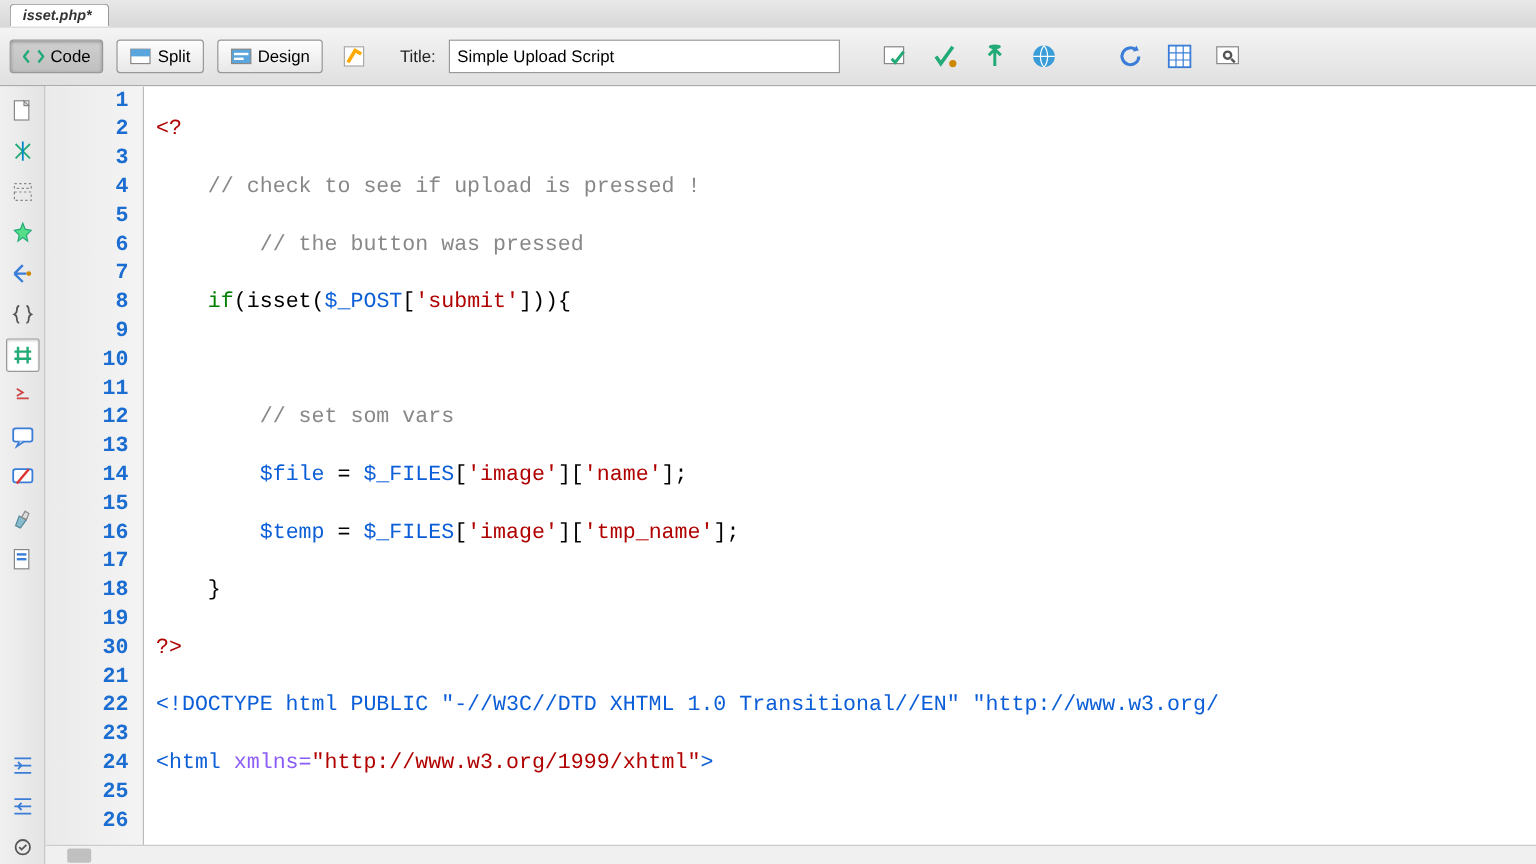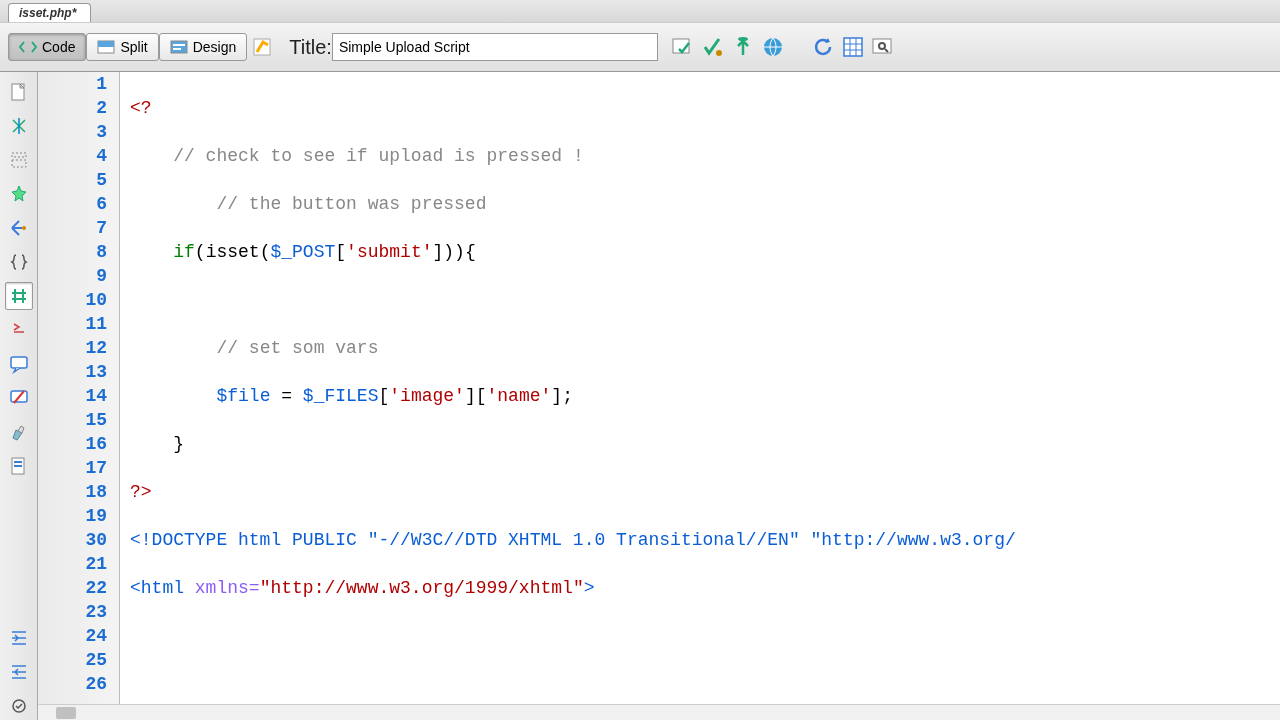--- a/index.html
+++ b/index.html
@@ -8,7 +8,7 @@
 .tab-bar { height: 22px; background: linear-gradient(#e8e8e8, #d8d8d8); display: flex; align-items: flex-end; padding-left: 8px; }
 .tab { background: #fff; border: 1px solid #999; border-bottom: none; border-radius: 4px 4px 0 0; padding: 2px 14px 2px 10px; font-size: 12px; font-weight: bold; color: #333; font-style: italic; }
 
-.toolbar { height: 50px; background: linear-gradient(#f4f4f4, #e0e0e0); border-top: 1px solid #ccc; border-bottom: 1px solid #999; display: flex; align-items: center; padding: 0 8px; gap: 0; }
+.toolbar { height: 50px; background: linear-gradient(#f4f4f4, #e0e0e0); border-top: 1px solid #ccc; border-bottom: 1px solid #999; display: flex; align-items: center; padding: 0 8px; gap: 11px; }
 .view-btn { display: flex; align-items: center; gap: 5px; background: linear-gradient(#fdfdfd, #e8e8e8); border: 1px solid #999; border-radius: 3px; padding: 5px 10px; font-size: 14px; cursor: pointer; }
 .view-btn.active { background: linear-gradient(#d0d0d0, #c0c0c0); box-shadow: inset 0 1px 3px rgba(0,0,0,0.3); }
 .view-btn .icon { width: 18px; height: 14px; display: inline-block; }

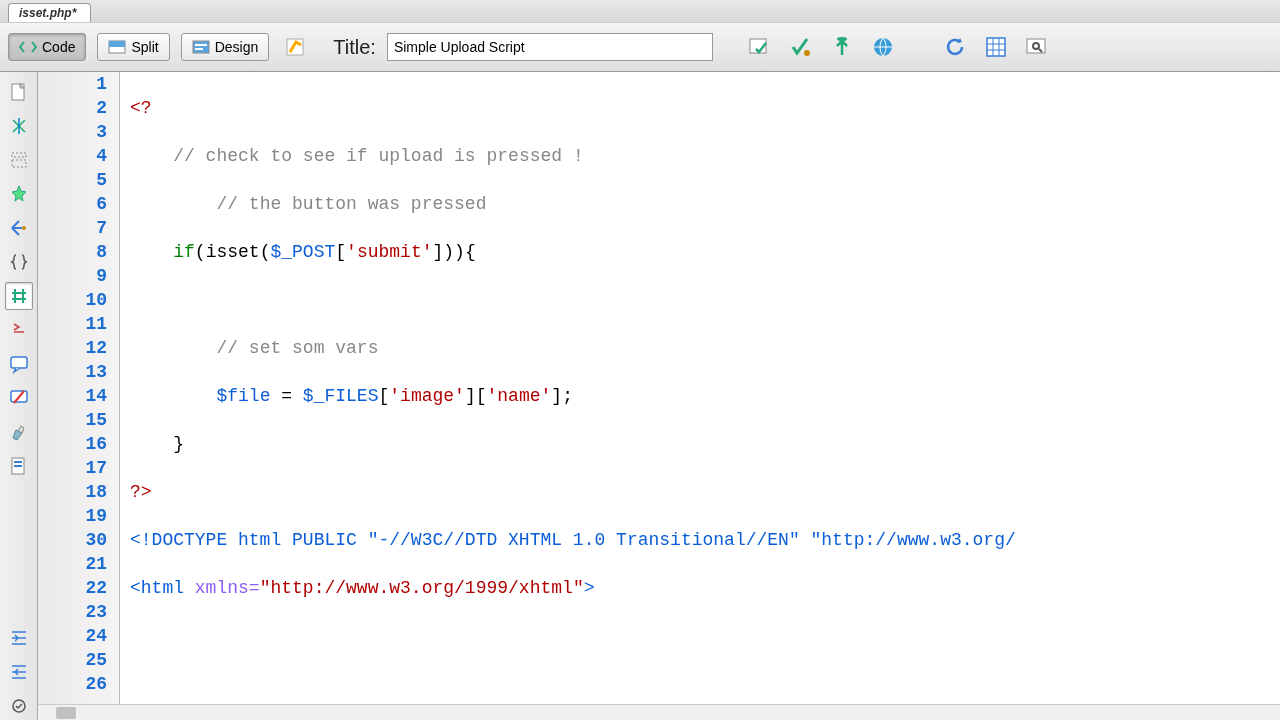--- a/index.html
+++ b/index.html
@@ -12,7 +12,7 @@
 .view-btn { display: flex; align-items: center; gap: 5px; background: linear-gradient(#fdfdfd, #e8e8e8); border: 1px solid #999; border-radius: 3px; padding: 5px 10px; font-size: 14px; cursor: pointer; }
 .view-btn.active { background: linear-gradient(#d0d0d0, #c0c0c0); box-shadow: inset 0 1px 3px rgba(0,0,0,0.3); }
 .view-btn .icon { width: 18px; height: 14px; display: inline-block; }
-.title-label { font-size: 20px; margin-left: 12px; color: #222; }
+.title-label { font-size: 14px; margin-left: 12px; color: #222; }
 .title-input { width: 326px; height: 28px; font-size: 14px; padding: 2px 6px; border: 1px solid #999; background: #fff; }
 .tool-icon { width: 30px; height: 30px; border: 1px solid transparent; border-radius: 3px; display: flex; align-items: center; justify-content: center; cursor: pointer; }
 

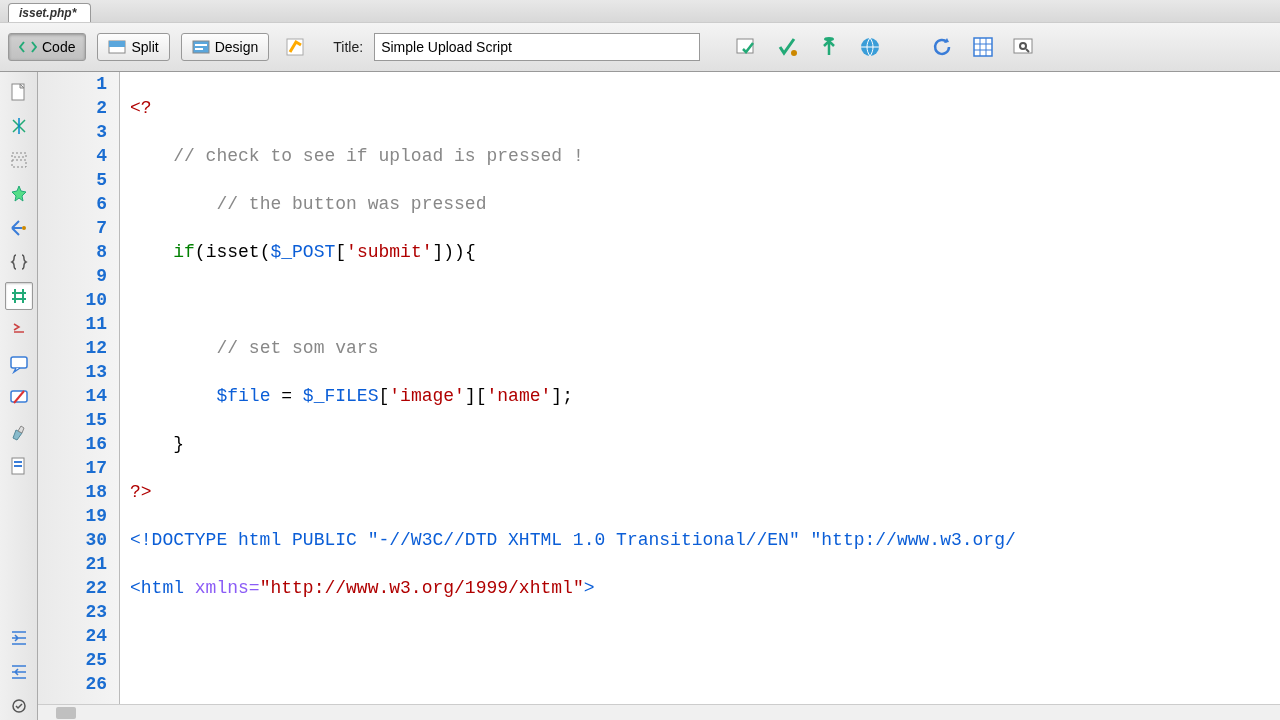--- a/index.html
+++ b/index.html
@@ -258,6 +258,7 @@
 <div class="ln"></div>
 <div class="ln">        <span class="c-cmt">// set som vars</span></div>
 <div class="ln">        <span class="c-var">$file</span><span class="c-txt"> = </span><span class="c-var">$_FILES</span><span class="c-txt">[</span><span class="c-str">'image'</span><span class="c-txt">][</span><span class="c-str">'name'</span><span class="c-txt">];</span></div>
+<div class="ln">        <span class="c-var">$temp</span><span class="c-txt"> = </span><span class="c-var">$_FILES</span><span class="c-txt">[</span><span class="c-str">'image'</span><span class="c-txt">][</span><span class="c-str">'tmp_name'</span><span class="c-txt">];</span></div>
 <div class="ln">    <span class="c-txt">}</span></div>
 <div class="ln"><span class="c-str">?&gt;</span></div>
 <div class="ln"><span class="c-tag">&lt;!DOCTYPE html PUBLIC "-//W3C//DTD XHTML 1.0 Transitional//EN" "http://www.w3.org/</span></div>

